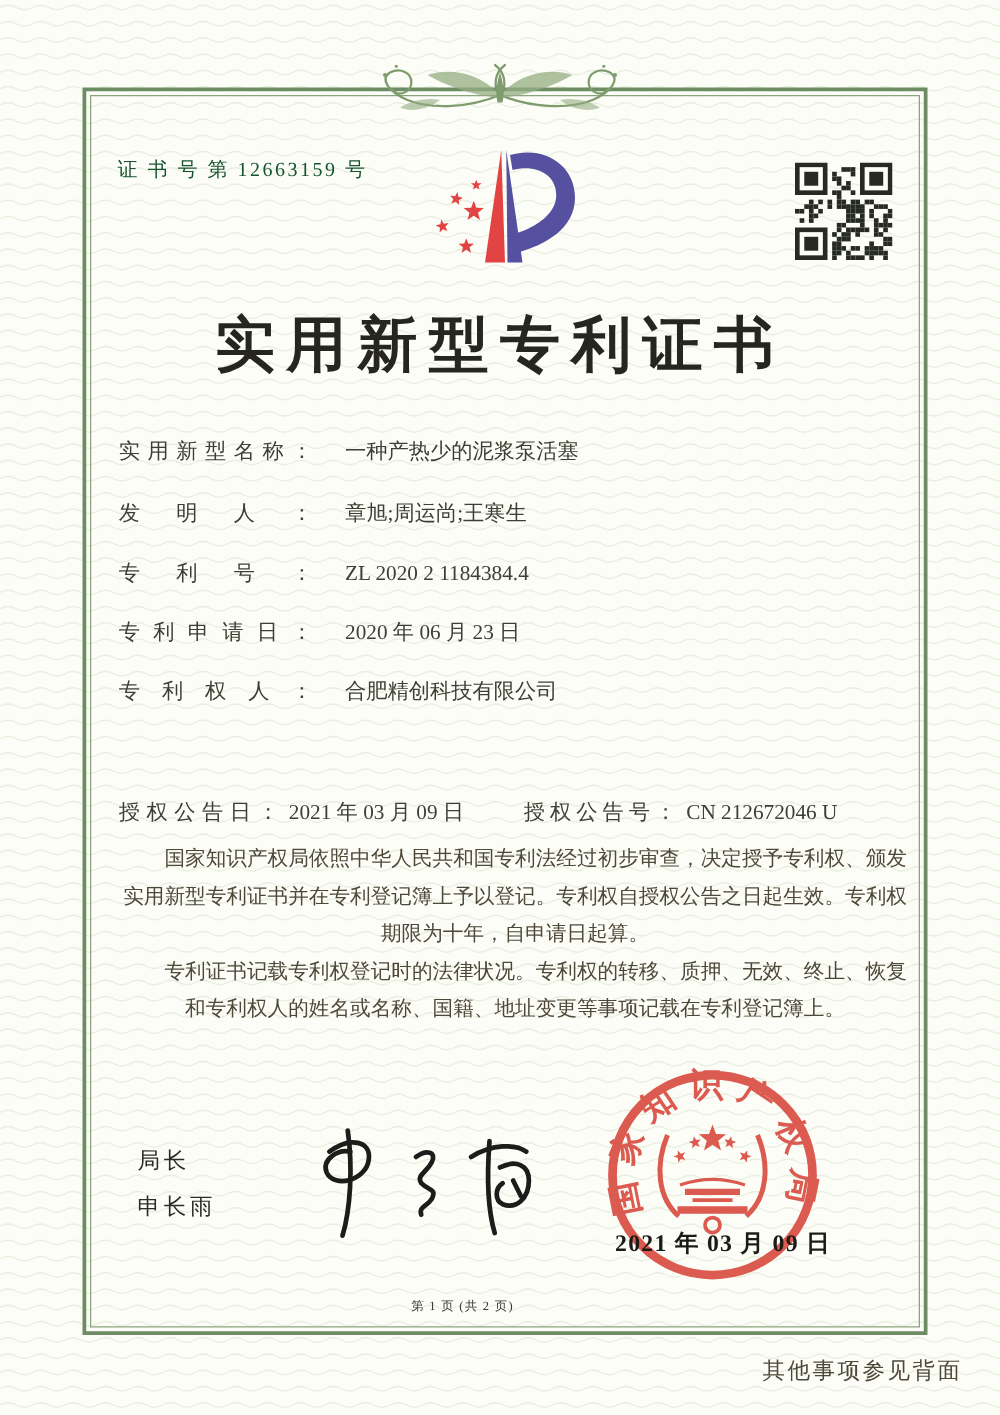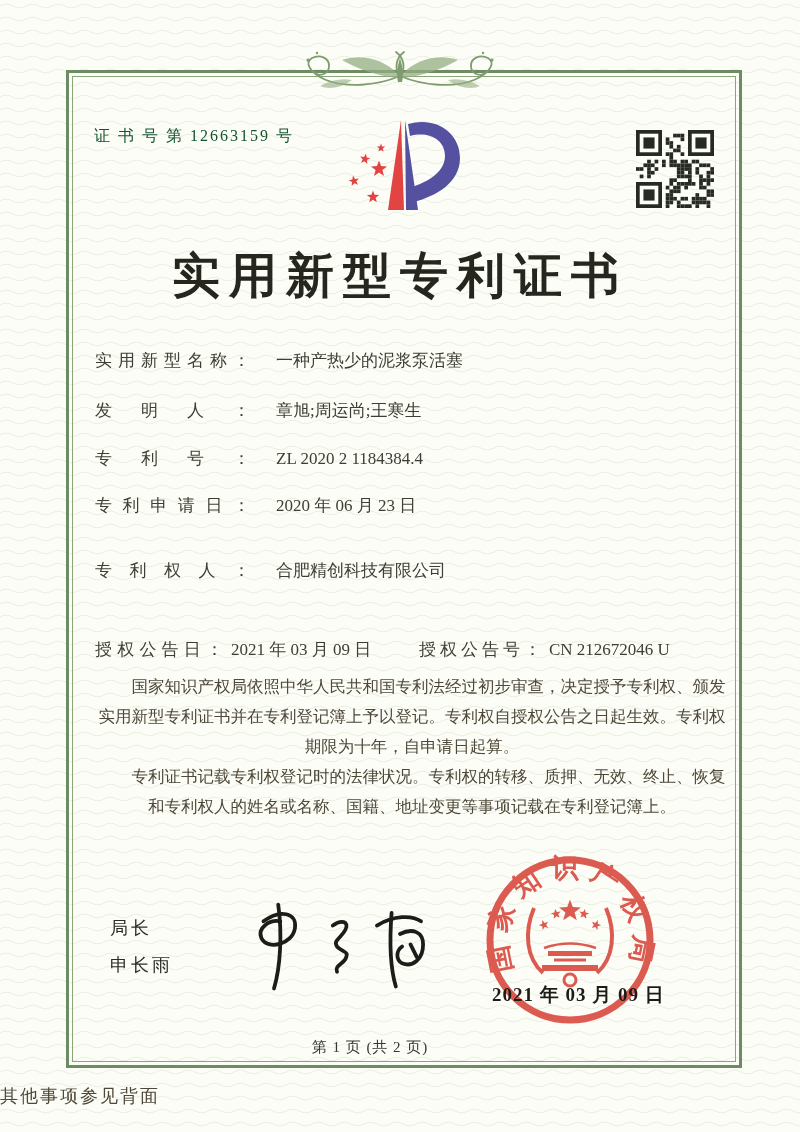--- a/index.html
+++ b/index.html
@@ -323,7 +323,7 @@
     <span class="lbl">专利申请日：</span>
     <span class="val">2020 年 06 月 23 日</span>
   </div>
-  <div class="row" style="top:558px">
+  <div class="row" style="top:540px">
     <span class="lbl">专利权人：</span>
     <span class="val">合肥精创科技有限公司</span>
   </div>

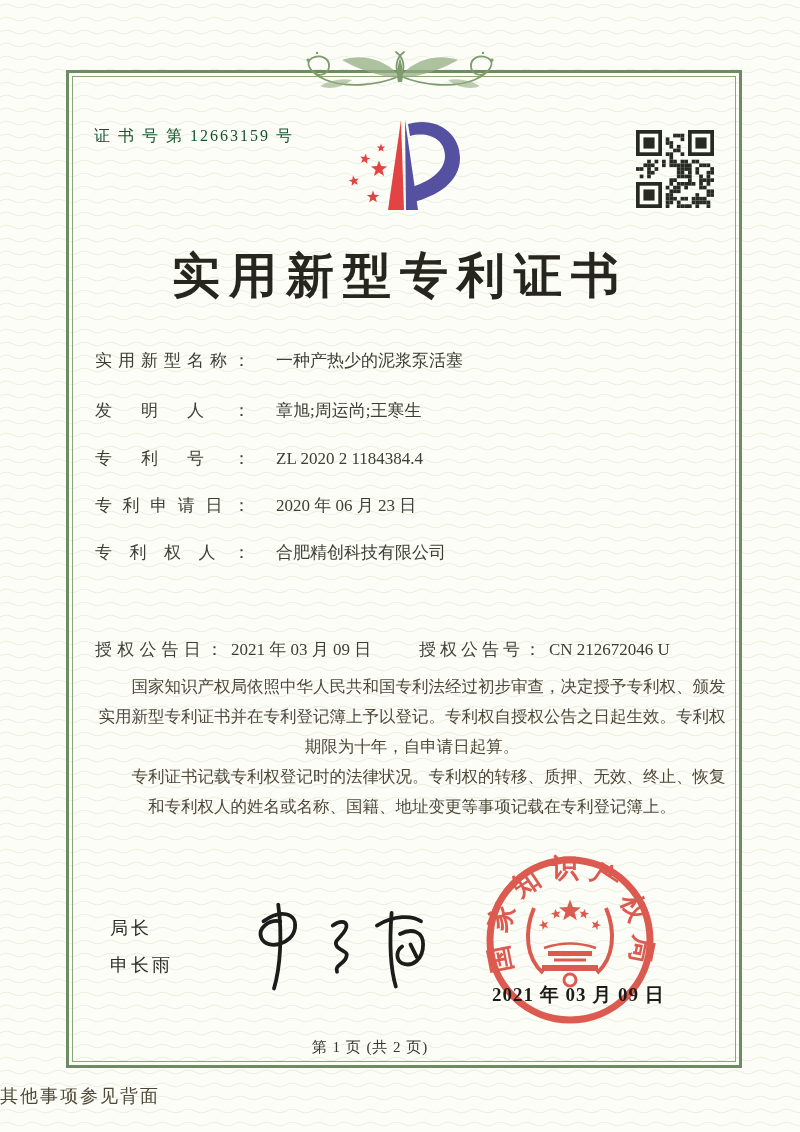--- a/index.html
+++ b/index.html
@@ -43,7 +43,7 @@
   .seal-date{position:absolute;left:492px;top:982px;font-size:19px;
     font-weight:700;letter-spacing:1px;color:#1d1b16;z-index:5;}
   .page-num{position:absolute;left:0;top:1038px;width:740px;text-align:center;
-    font-size:15px;letter-spacing:1px;color:#35382e;}
+    font-size:10px;letter-spacing:1px;color:#35382e;}
   .back-note{position:absolute;left:0;top:1084px;width:770px;text-align:left;
     font-size:18px;letter-spacing:2px;color:#4e4839;}
 </style>

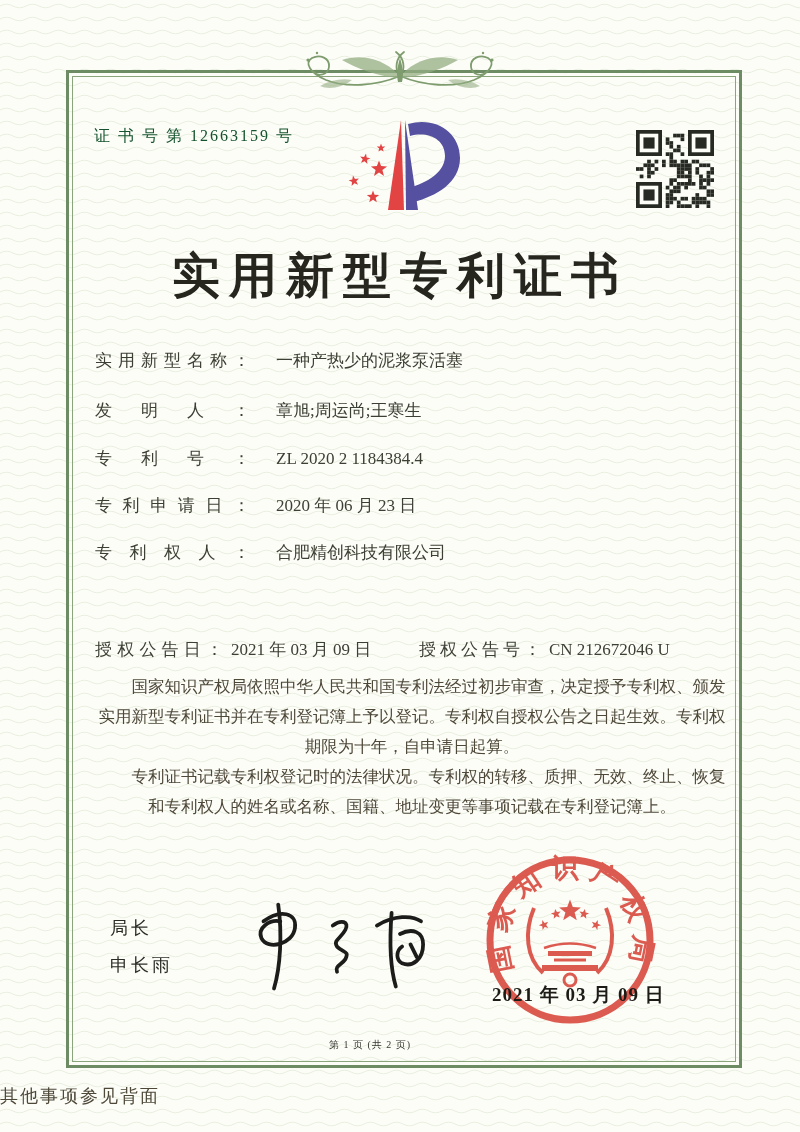--- a/index.html
+++ b/index.html
@@ -44,7 +44,7 @@
     font-weight:700;letter-spacing:1px;color:#1d1b16;z-index:5;}
   .page-num{position:absolute;left:0;top:1038px;width:740px;text-align:center;
     font-size:10px;letter-spacing:1px;color:#35382e;}
-  .back-note{position:absolute;left:0;top:1084px;width:770px;text-align:left;
+  .back-note{position:absolute;left:0;top:1084px;width:770px;text-align:right;
     font-size:18px;letter-spacing:2px;color:#4e4839;}
 </style>
 </head>

